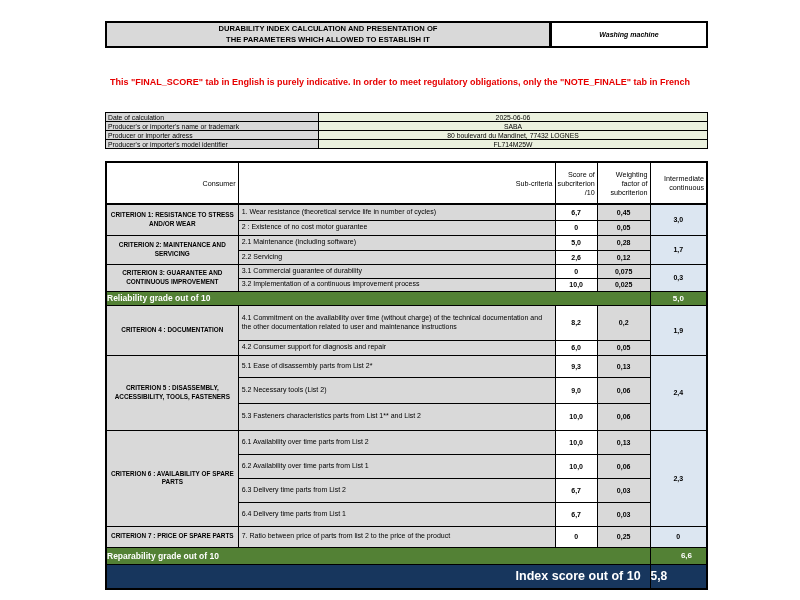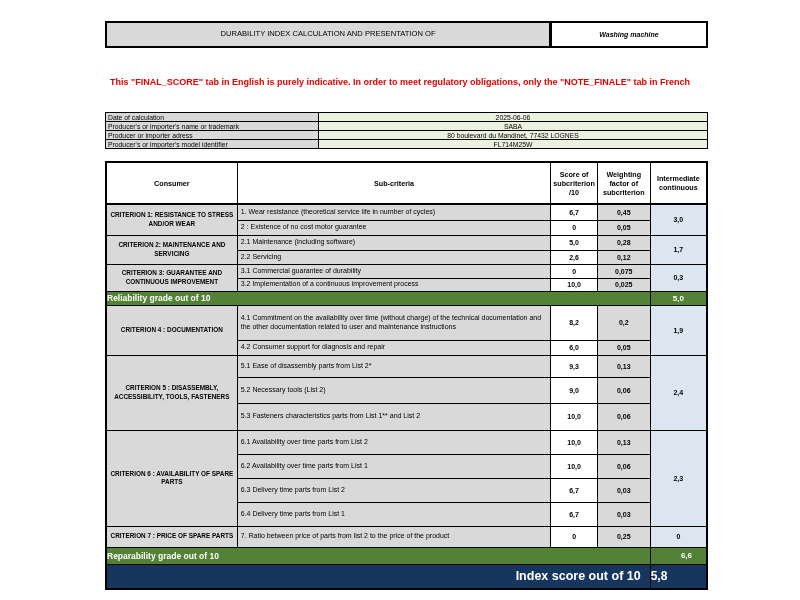--- a/index.html
+++ b/index.html
@@ -12,7 +12,7 @@
     left: 105px; top: 21px; width: 446px; height: 27px;
     background: #d9d9d9; border: 2px solid #000;
     display: flex; flex-direction: column; justify-content: center;
-    text-align: center; font-weight: normal; font-size: 7.6px; line-height: 10.5px; align-items: center;
+    text-align: center; font-weight: bold; font-size: 7.6px; line-height: 10.5px; align-items: center;
   }
   #product-box {
     left: 551px; top: 21px; width: 157px; height: 27px;

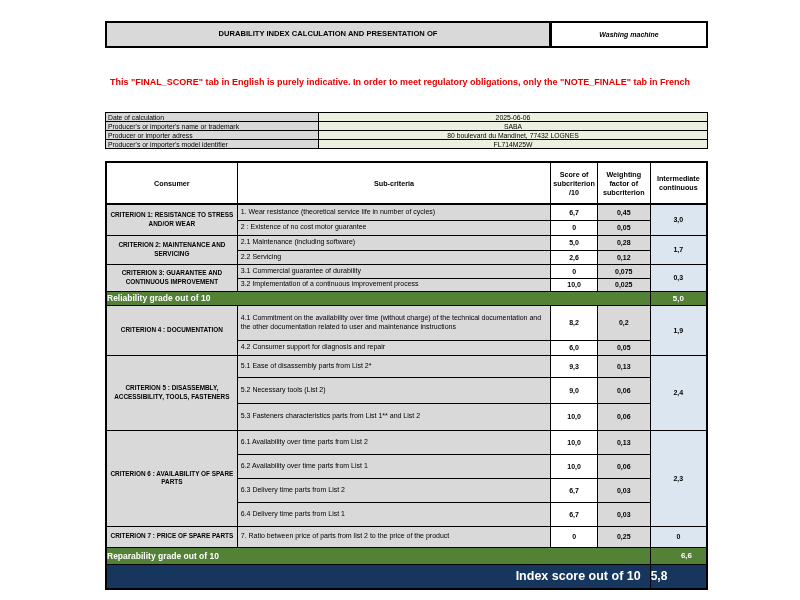--- a/index.html
+++ b/index.html
@@ -56,6 +56,7 @@
 
 <div id="title-box" class="abs">
   <div>DURABILITY INDEX CALCULATION AND PRESENTATION OF</div>
+  <div>THE PARAMETERS WHICH ALLOWED TO ESTABLISH IT</div>
 </div>
 <div id="product-box" class="abs">
   <span>Washing machine</span>

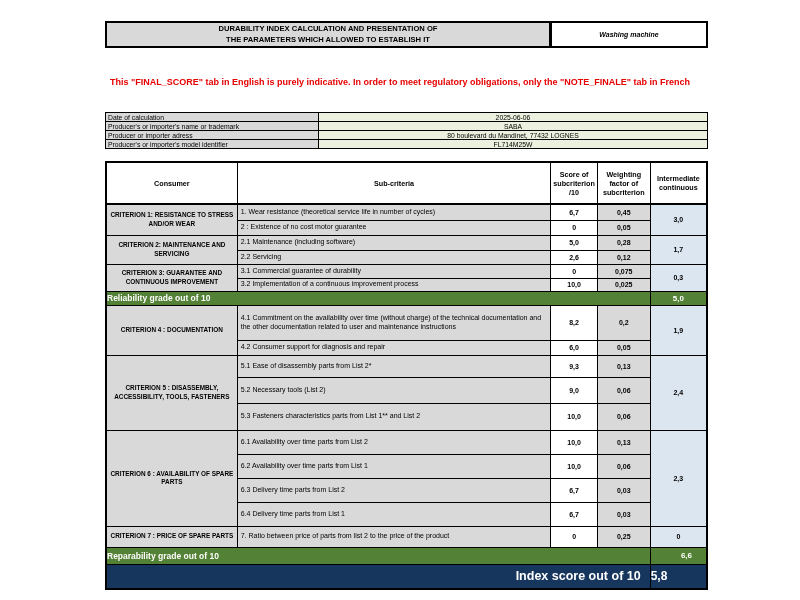--- a/index.html
+++ b/index.html
@@ -36,7 +36,7 @@
   
   #main-table { left: 105px; top: 161px; width: 603px; border-collapse: collapse; font-size: 7px; border: 2px solid #000; }
   #main-table th, #main-table td { border: 1px solid #000; vertical-align: middle; }
-  #main-table thead th { background: #fff; font-weight: bold; font-size: 7.2px; line-height: 9px; height: 42px; text-align: center; padding: 0 2px; border-bottom: 2px solid #000; }
+  #main-table thead th { background: #fff; font-weight: normal; font-size: 7.2px; line-height: 9px; height: 42px; text-align: right; padding: 0 2px; border-bottom: 2px solid #000; }
   td.crit  { background: #d9d9d9; font-weight: bold; text-align: center; font-size: 6.4px; line-height: 8.5px; padding: 0 2px; }
   td.sub   { background: #d9d9d9; text-align: left; line-height: 8.5px; padding: 0 3px; }
   td.score { background: #ffffff; font-weight: bold; text-align: center; }

